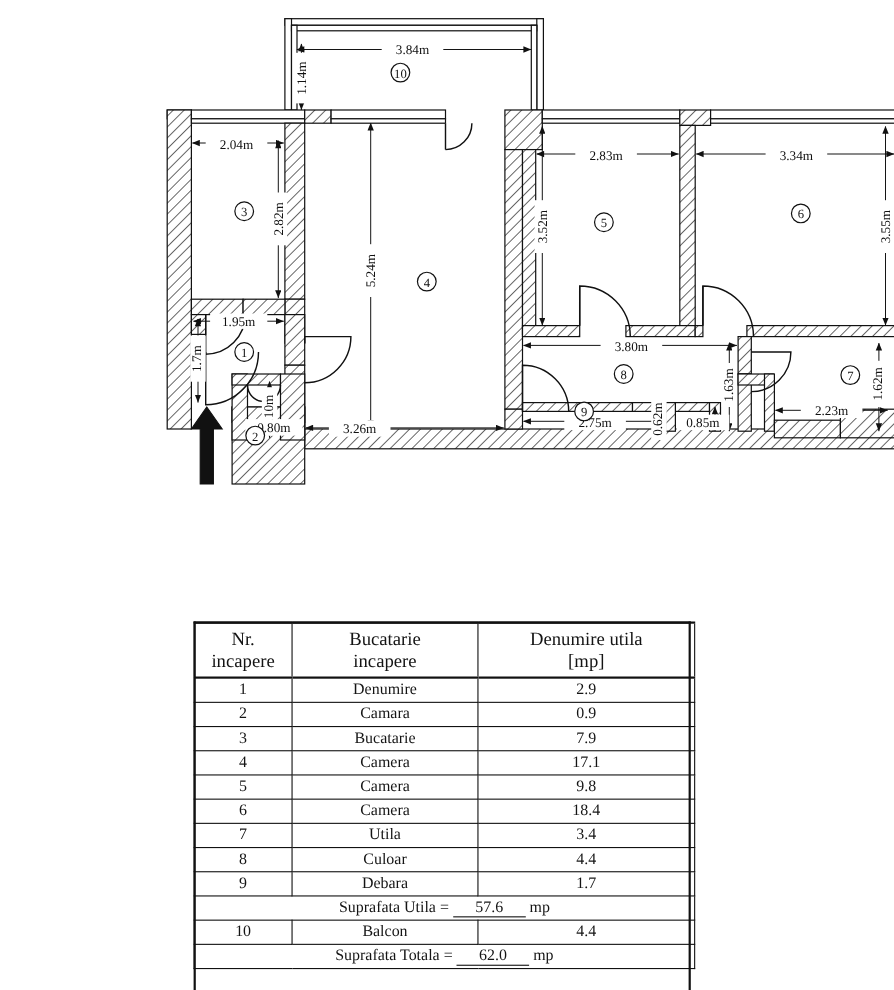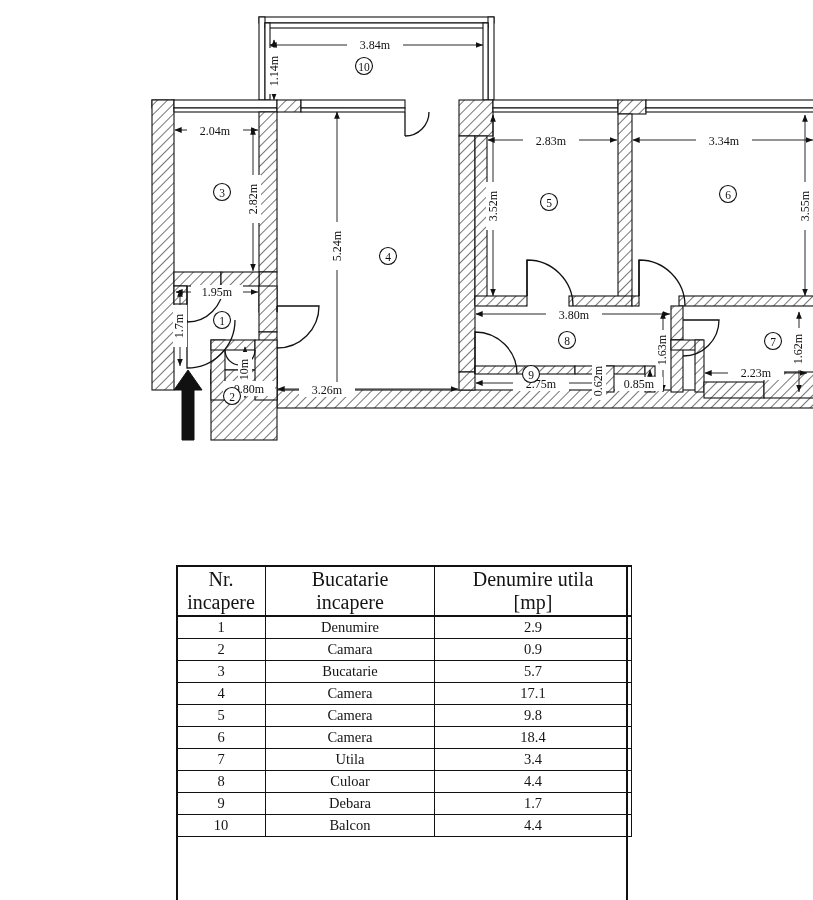--- a/index.html
+++ b/index.html
@@ -51,7 +51,7 @@
   }
   table.room-table th {
     height: 48px;
-    font-size: 20px;
+    font-size: 17px;
     vertical-align: middle;
   }
   table.room-table td {

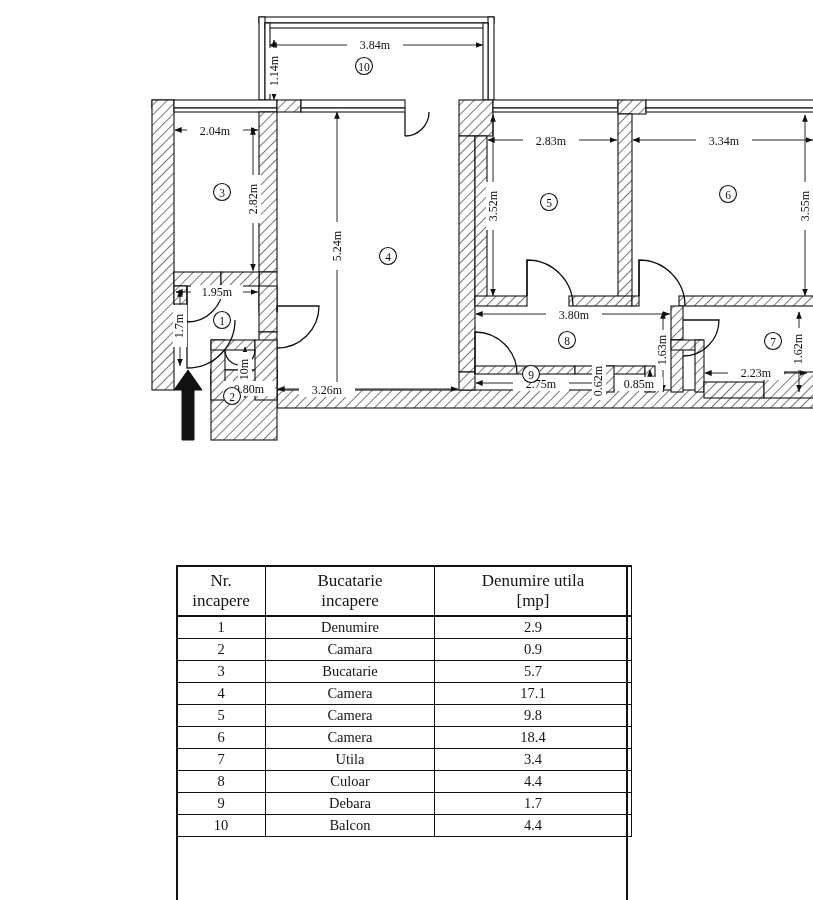--- a/index.html
+++ b/index.html
@@ -457,7 +457,7 @@
         <tr>
           <td class="col-nr">3</td>
           <td class="col-name">Bucatarie</td>
-          <td class="col-area">5.7</td>
+          <td class="col-area">7.9</td>
         </tr>
         <tr>
           <td class="col-nr">4</td>

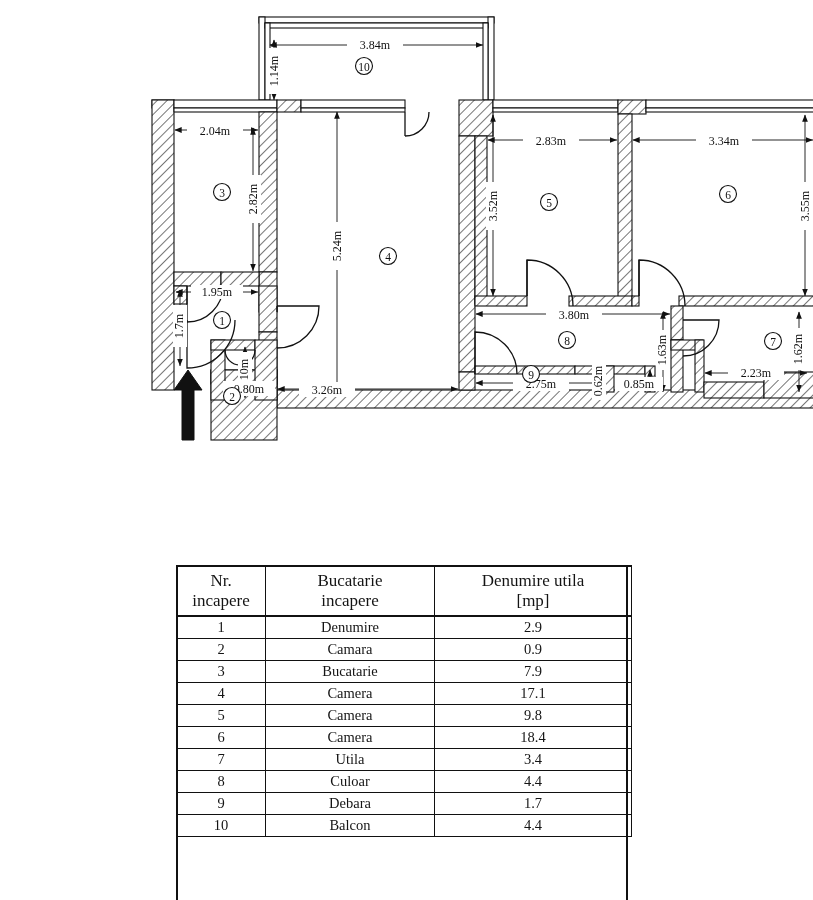--- a/index.html
+++ b/index.html
@@ -489,6 +489,9 @@
           <td class="col-name">Debara</td>
           <td class="col-area">1.7</td>
         </tr>
+        <tr class="summary-row">
+          <td colspan="3"><span class="summary-inner"><span>Suprafata Utila =</span> <span class="val-underline">57.6</span> <span>mp</span></span></td>
+        </tr>
         <tr>
           <td class="col-nr">10</td>
           <td class="col-name">Balcon</td>

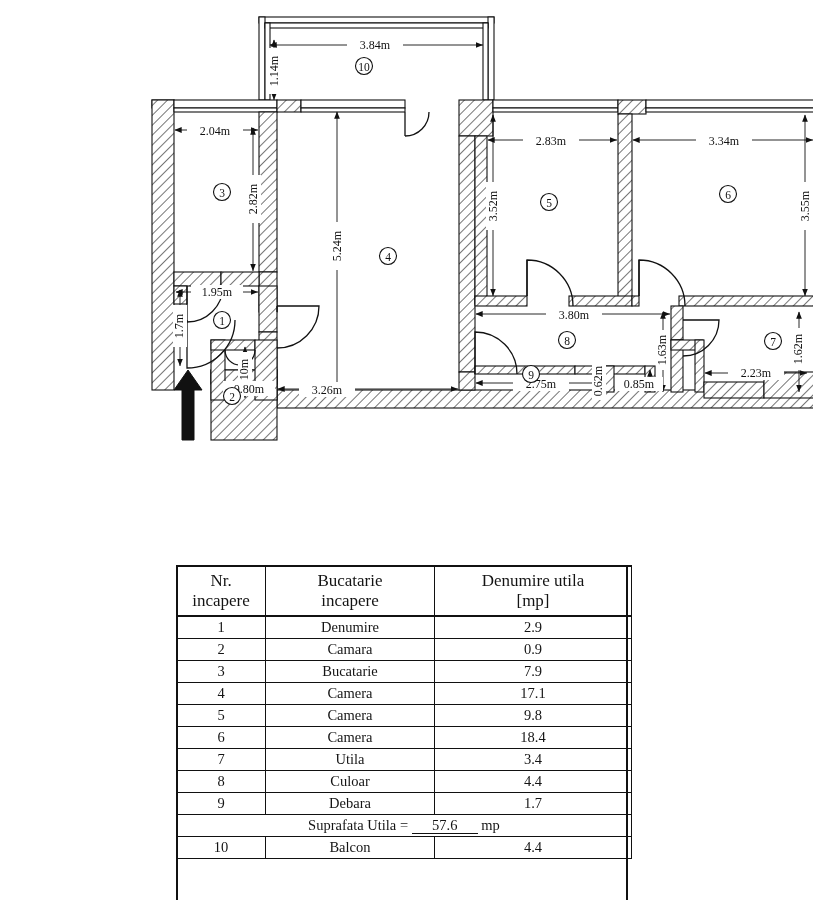--- a/index.html
+++ b/index.html
@@ -497,6 +497,9 @@
           <td class="col-name">Balcon</td>
           <td class="col-area">4.4</td>
         </tr>
+        <tr class="total-row">
+          <td colspan="3"><span class="summary-inner"><span>Suprafata Totala =</span> <span class="val-underline">62.0</span> <span>mp</span></span></td>
+        </tr>
       </tbody>
   </table>
 </div>

